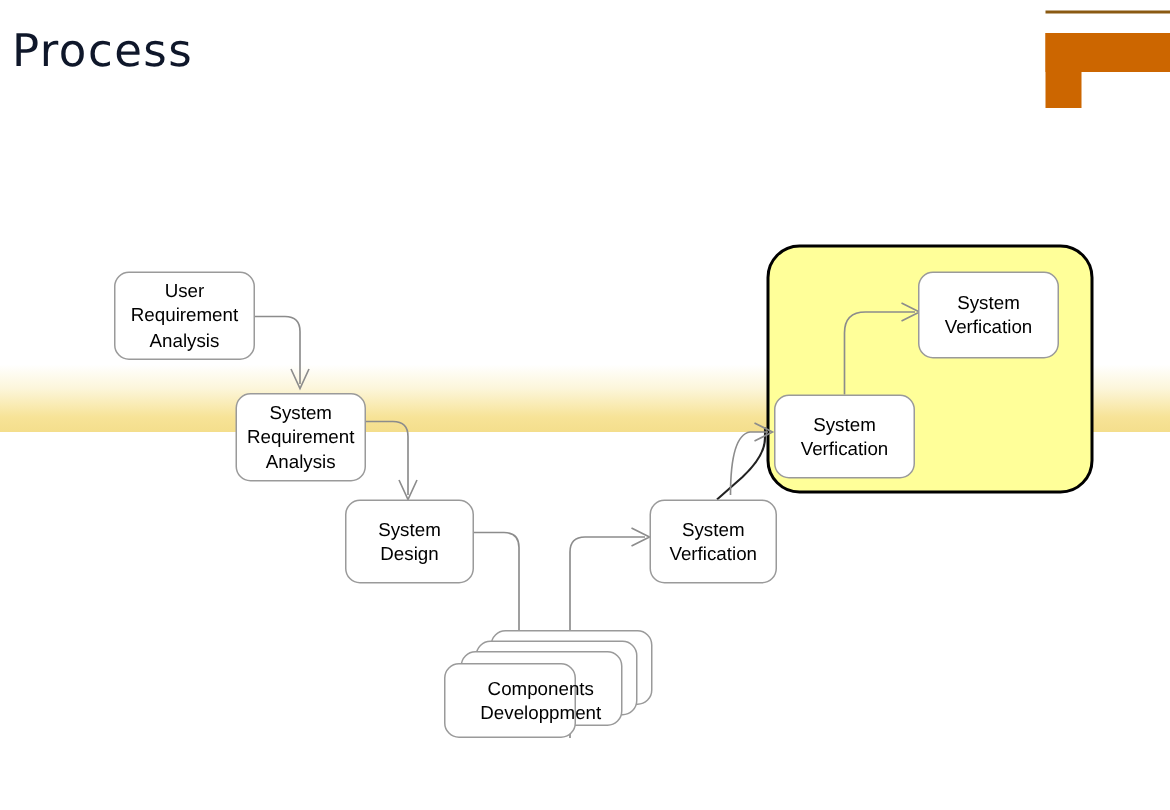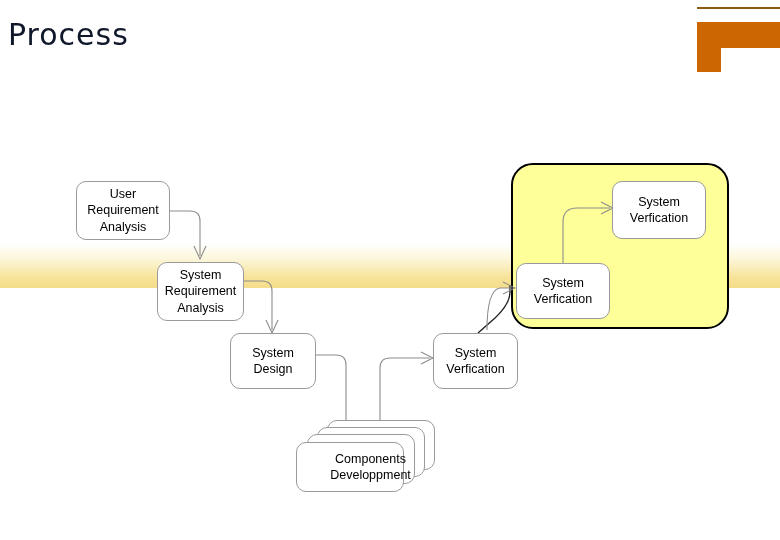--- a/index.html
+++ b/index.html
@@ -80,7 +80,7 @@
   .stack .card.c4{left:31px;top:0px;  width:108px;height:50px;}
   .stack .card.c3{left:21px;top:7px;  width:108px;height:50px;}
   .stack .card.c2{left:11px;top:14px; width:108px;height:50px;}
-  .stack .card.c1{left:0px; top:22px; width:108px;height:50px;
+  .stack .card.c1{left:0px; top:22px; width:88px;height:50px;
     display:flex;align-items:center;justify-content:center;text-align:center;
     font-size:12.5px;line-height:1.32;color:#000;padding-left:41px;}
 

